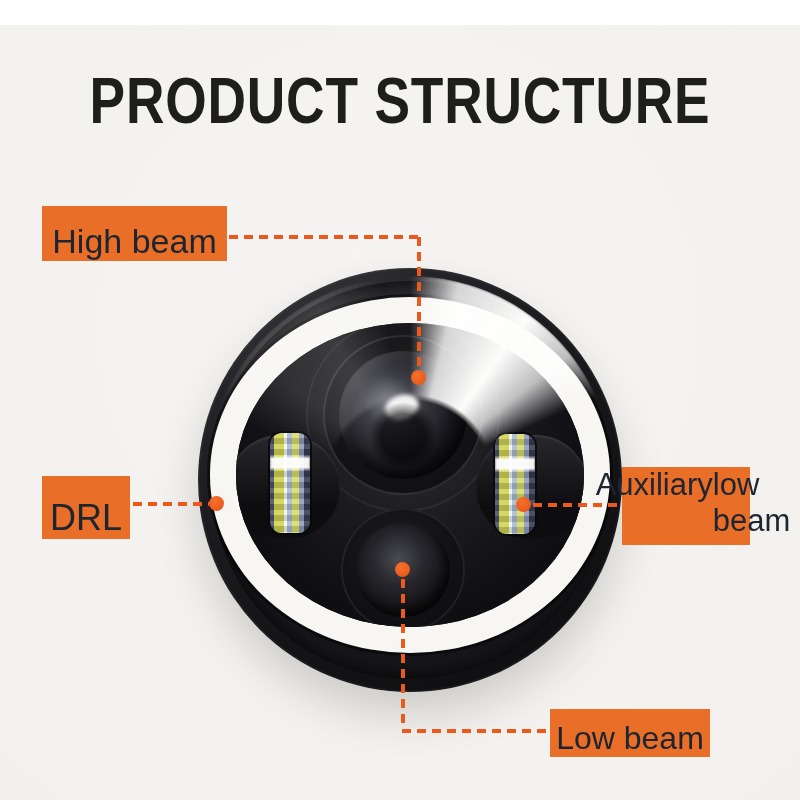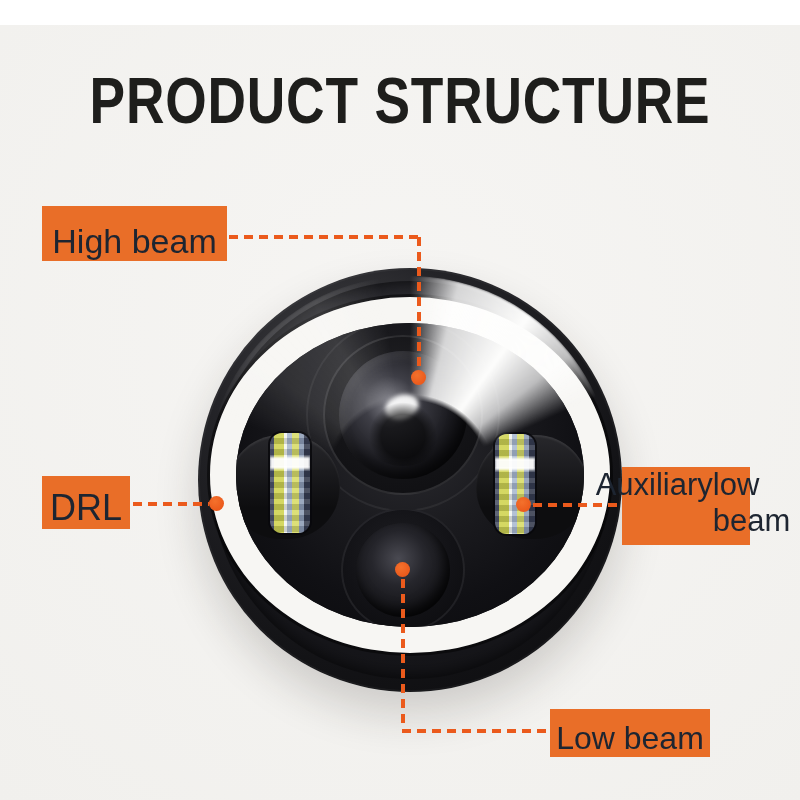--- a/index.html
+++ b/index.html
@@ -106,7 +106,7 @@
     display:flex;align-items:flex-end;justify-content:center;
   }
   .callout-high-beam{left:42px;top:181px;width:185px;height:55px;font-size:34px;}
-  .callout-drl{left:42px;top:451px;width:88px;height:53px;font-size:36px;}
+  .callout-drl{left:42px;top:451px;width:88px;height:63px;font-size:36px;}
   .callout-aux{left:622px;top:442px;width:128px;height:78px;font-size:31px;
     flex-direction:row;align-items:flex-start;justify-content:center;
     padding-left:14px;box-sizing:border-box;line-height:36px;}

